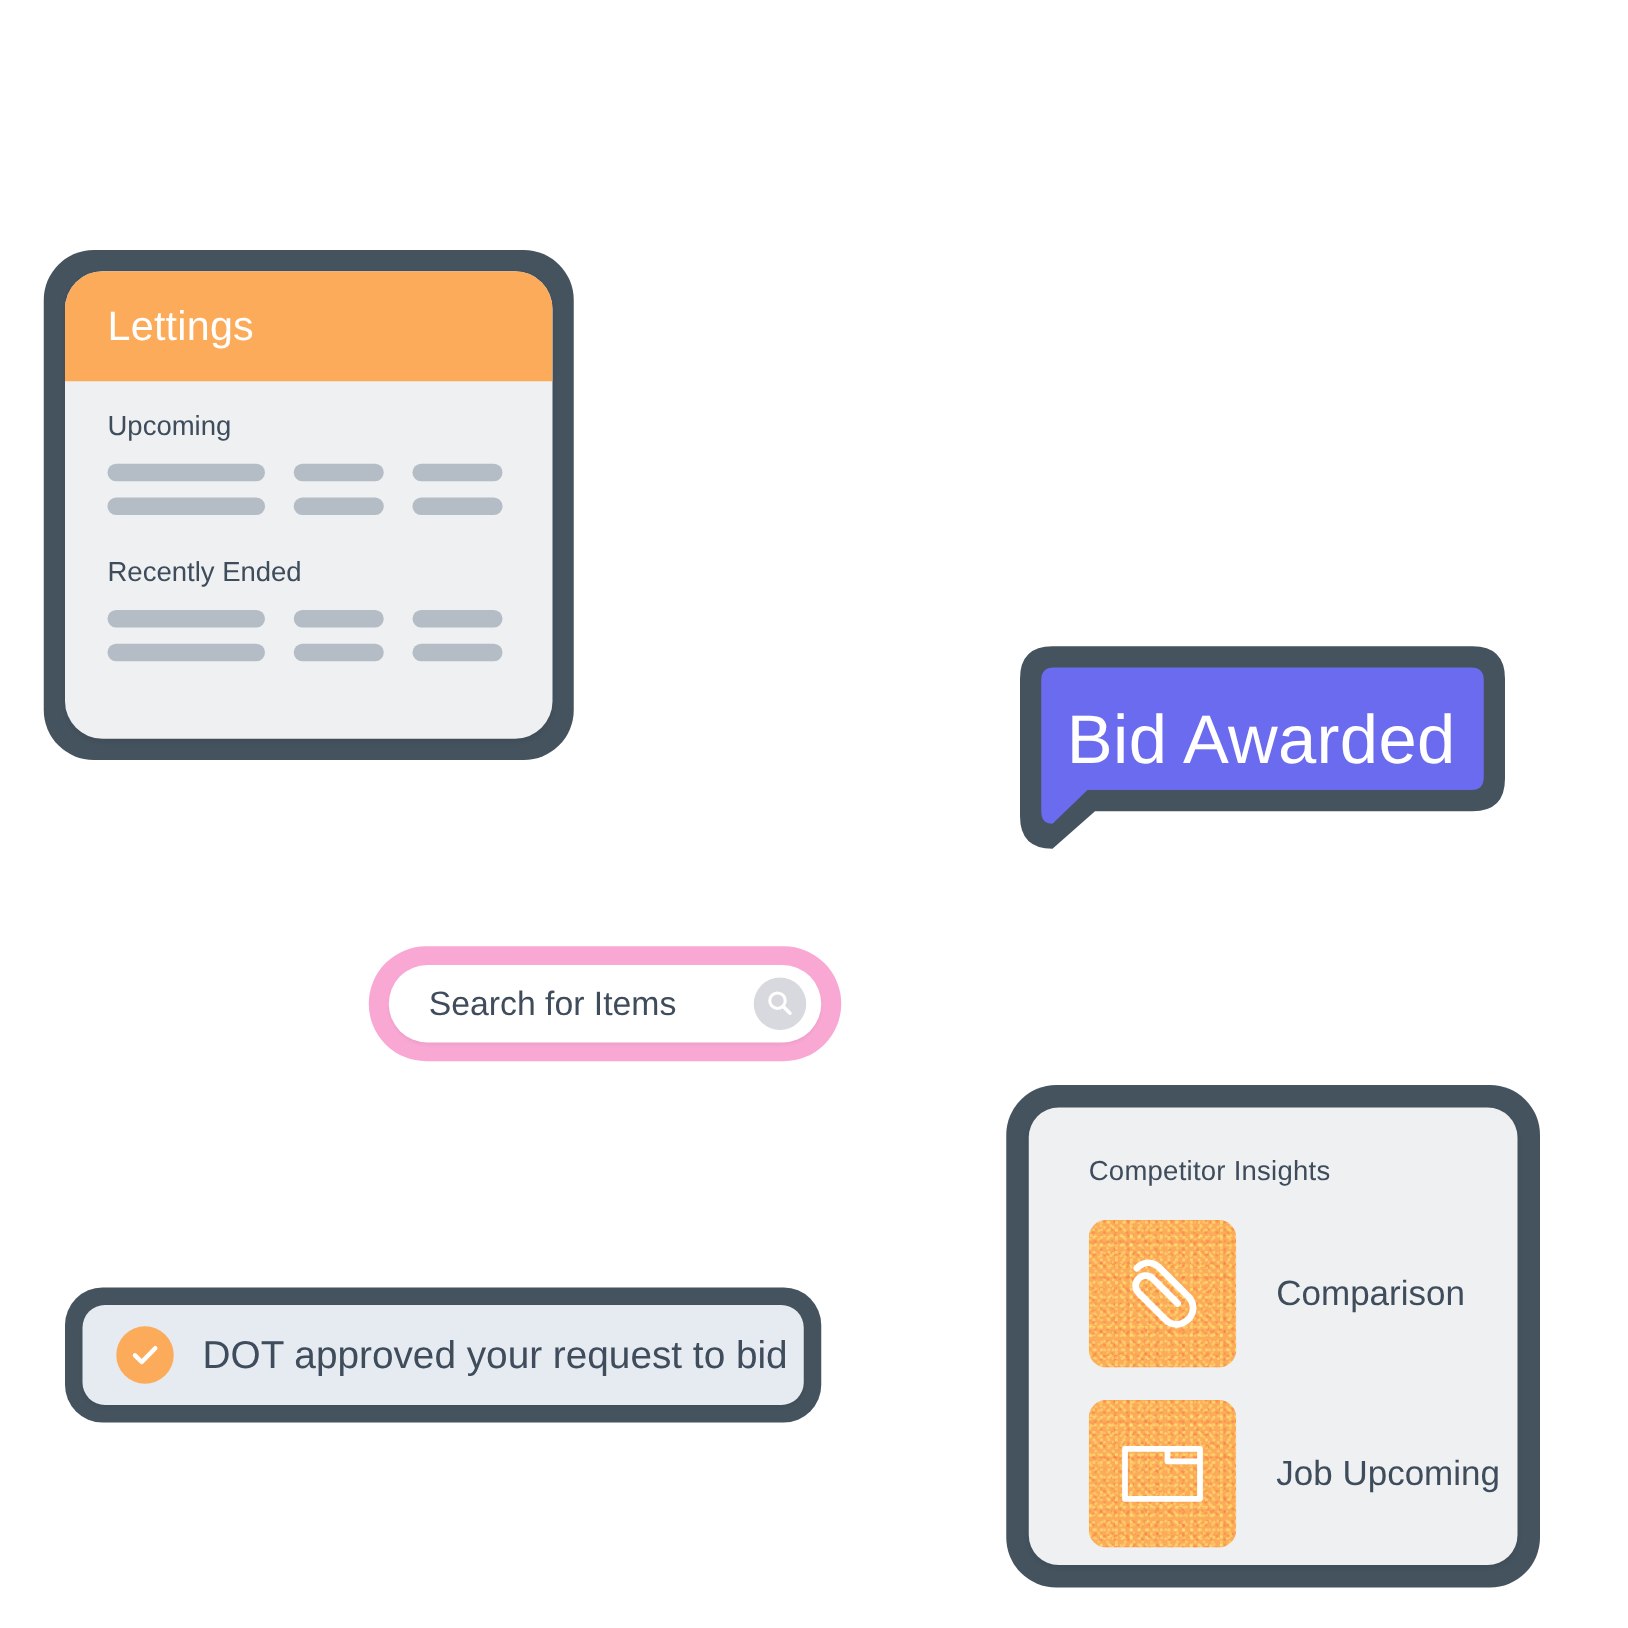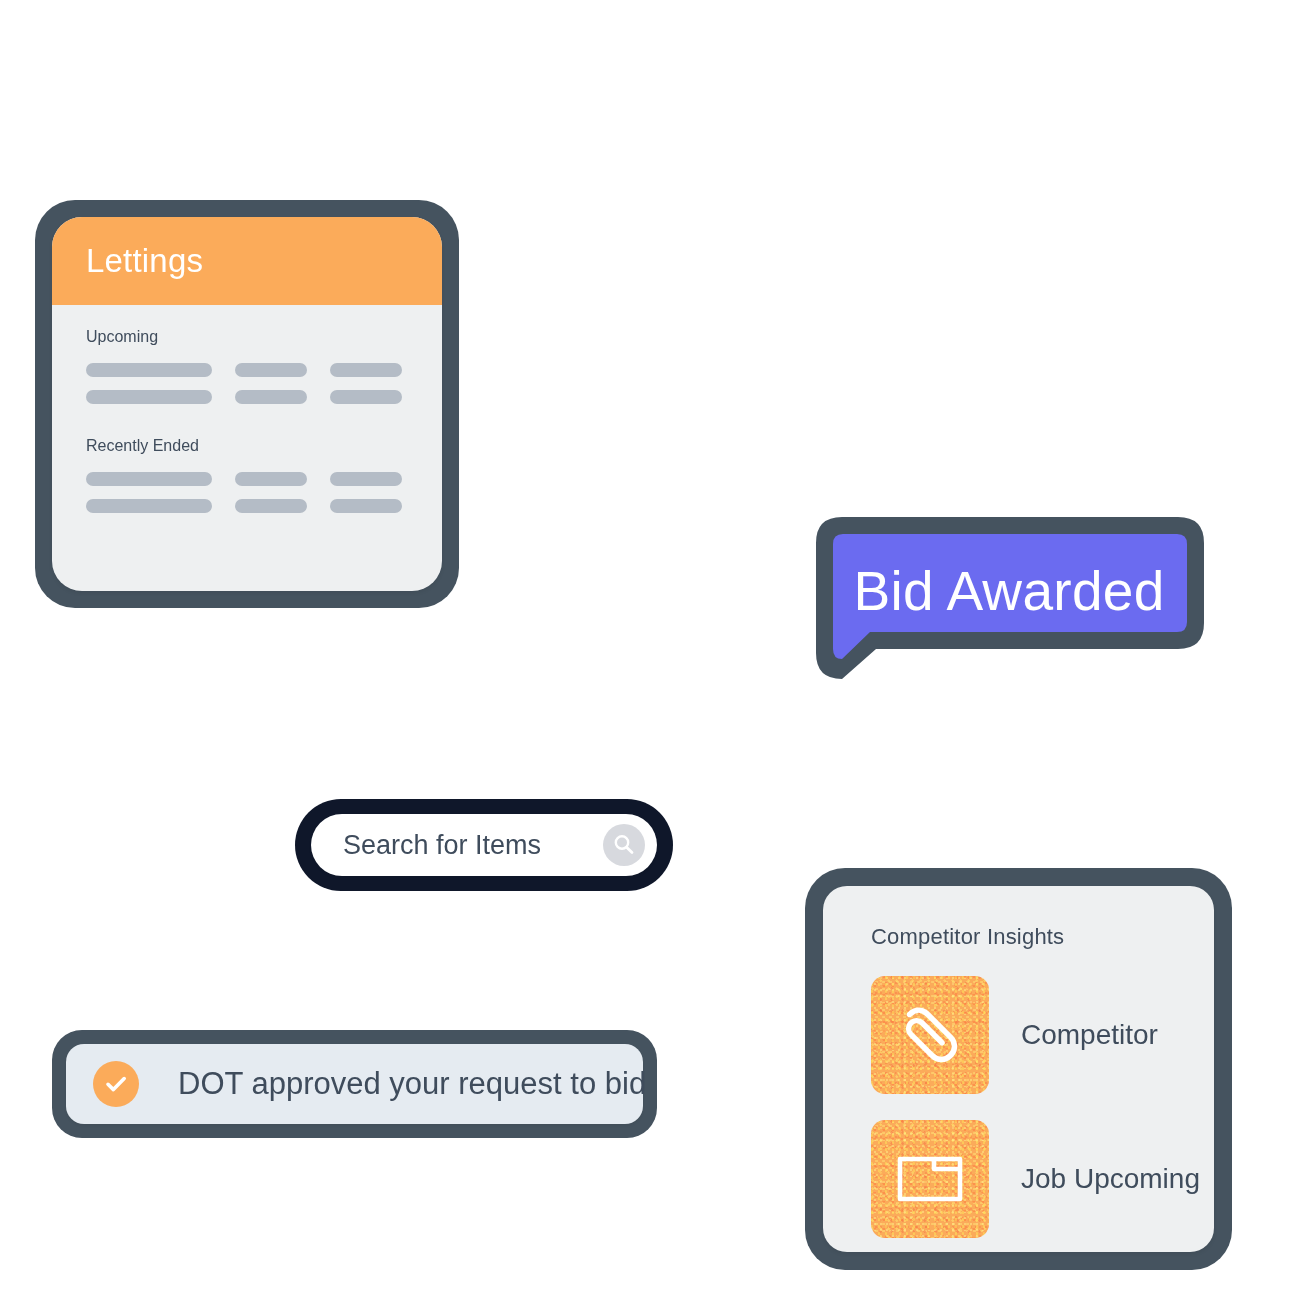--- a/index.html
+++ b/index.html
@@ -58,7 +58,7 @@
   }
   .section-label {
     color: #3f4c5c;
-    font-size: 16px;
+    font-size: 22px;
     font-weight: 400;
     padding-left: 34px;
   }

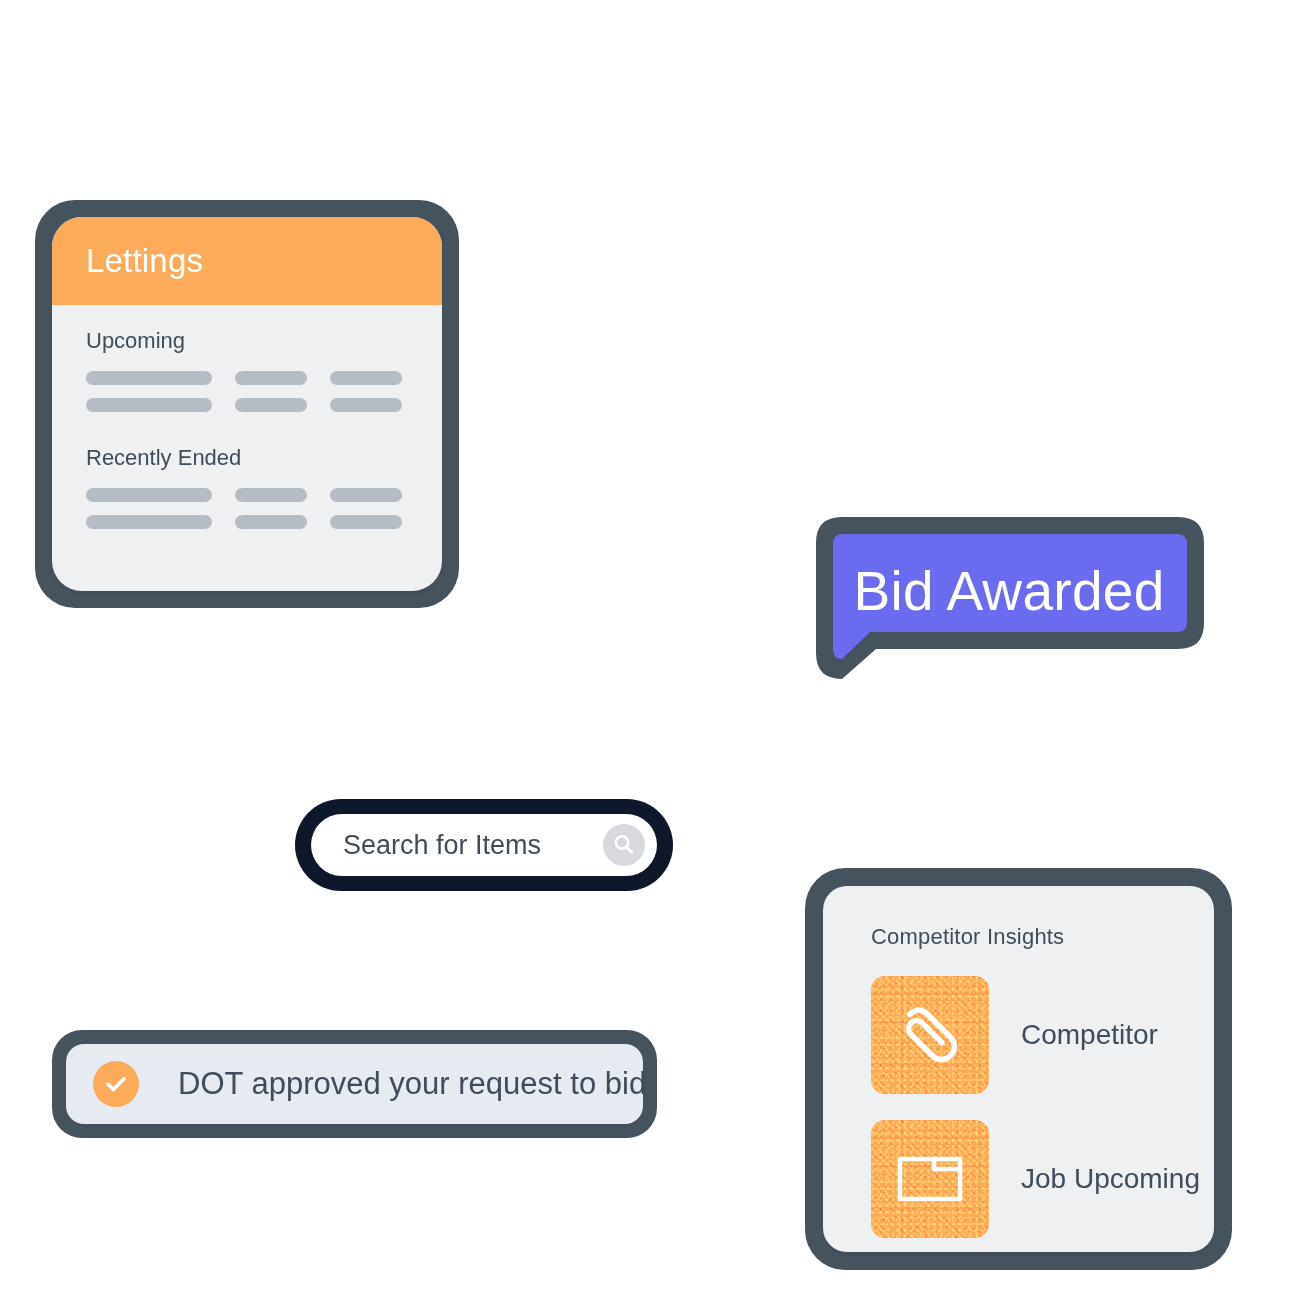--- a/index.html
+++ b/index.html
@@ -124,11 +124,10 @@
     top: 757px;
     width: 378px;
     height: 92px;
-    background: #0f172a;
+    background: #f9a8d4;
     border-radius: 46px;
     box-sizing: border-box;
     padding: 15px 16px;
-    margin-top: 42px;
   }
   #search-inner {
     width: 100%;

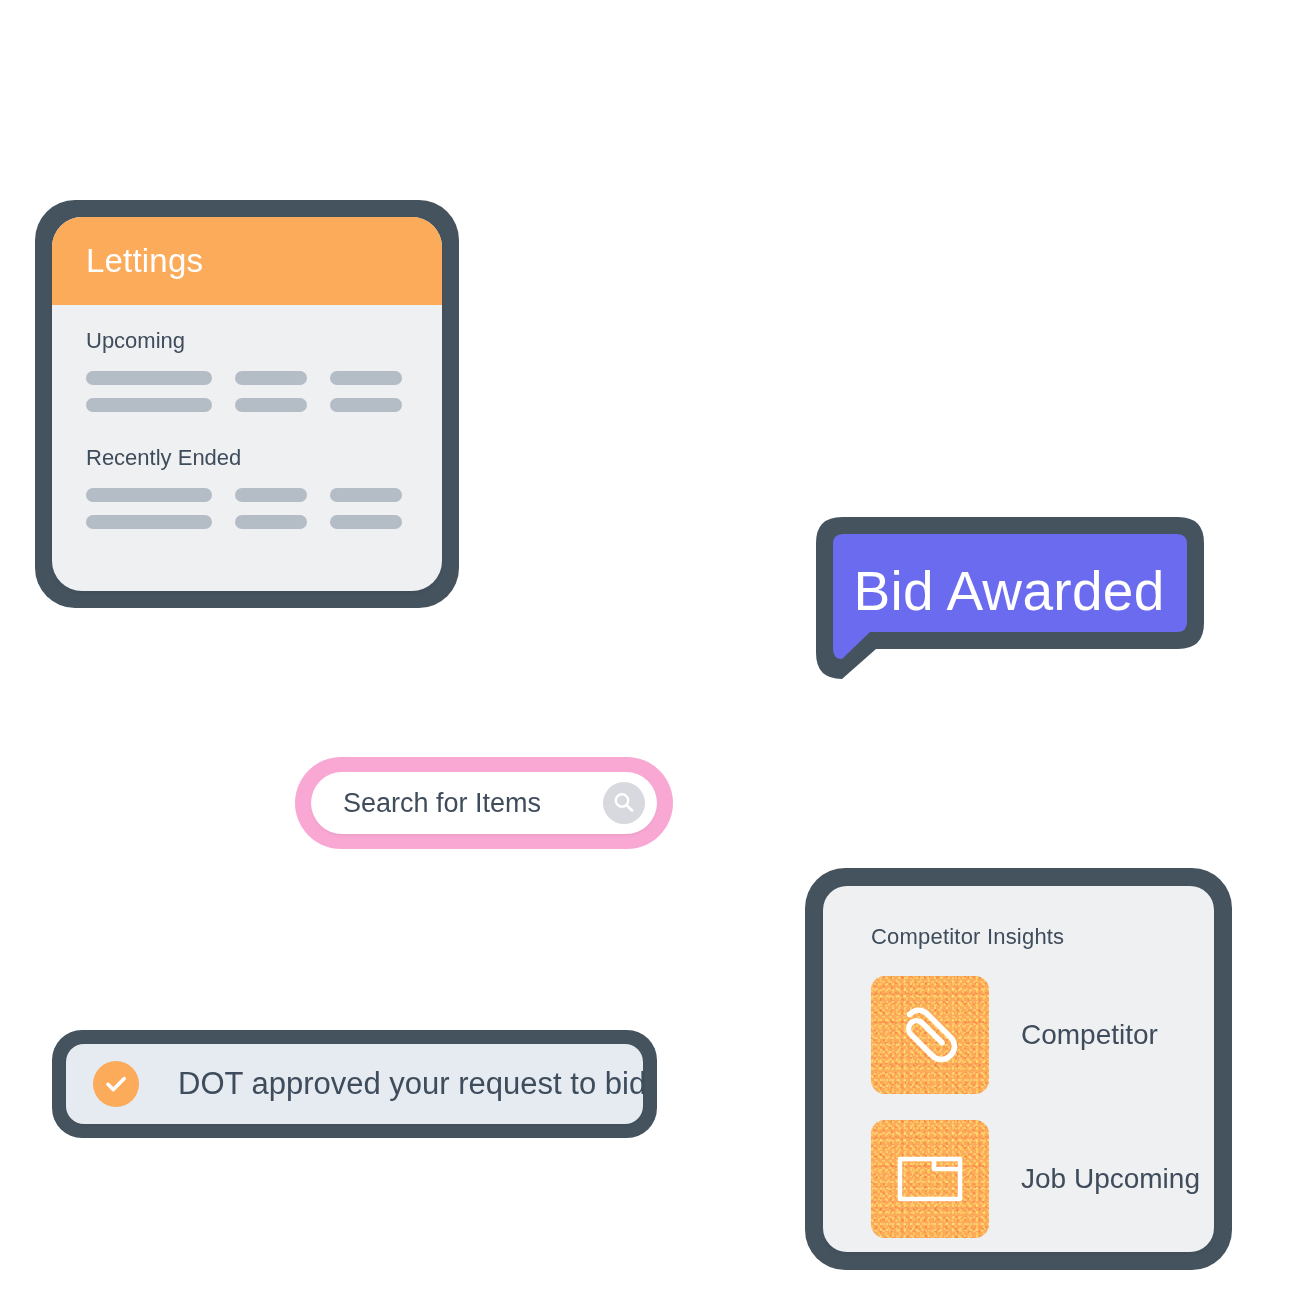--- a/index.html
+++ b/index.html
@@ -366,7 +366,7 @@
             </g>
           </svg>
         </span>
-        <span class="insight-label">Competitor</span>
+        <span class="insight-label">Comparison</span>
       </div>
 
       <div class="insight-row">

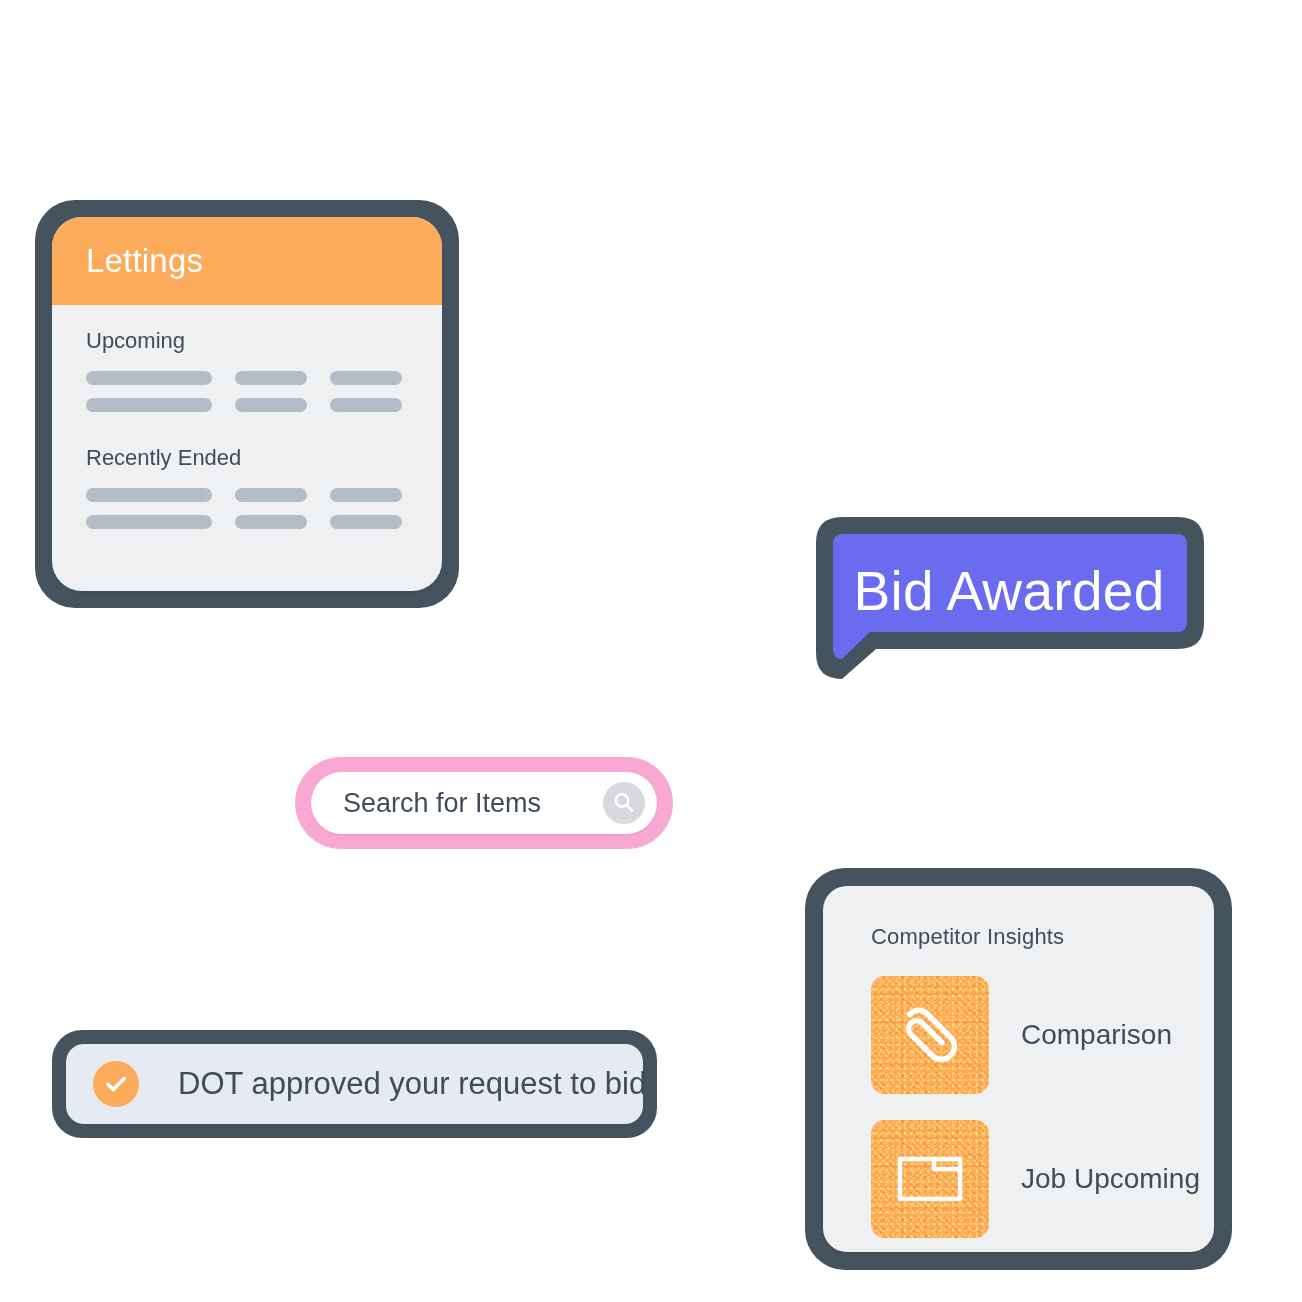--- a/index.html
+++ b/index.html
@@ -179,7 +179,7 @@
     align-items: center;
     padding-left: 27px;
     box-sizing: border-box;
-    gap: 39px;
+    gap: 23px;
     box-shadow: 0 2px 3px rgba(0,0,0,0.05);
   }
   #check-circle-icon {

